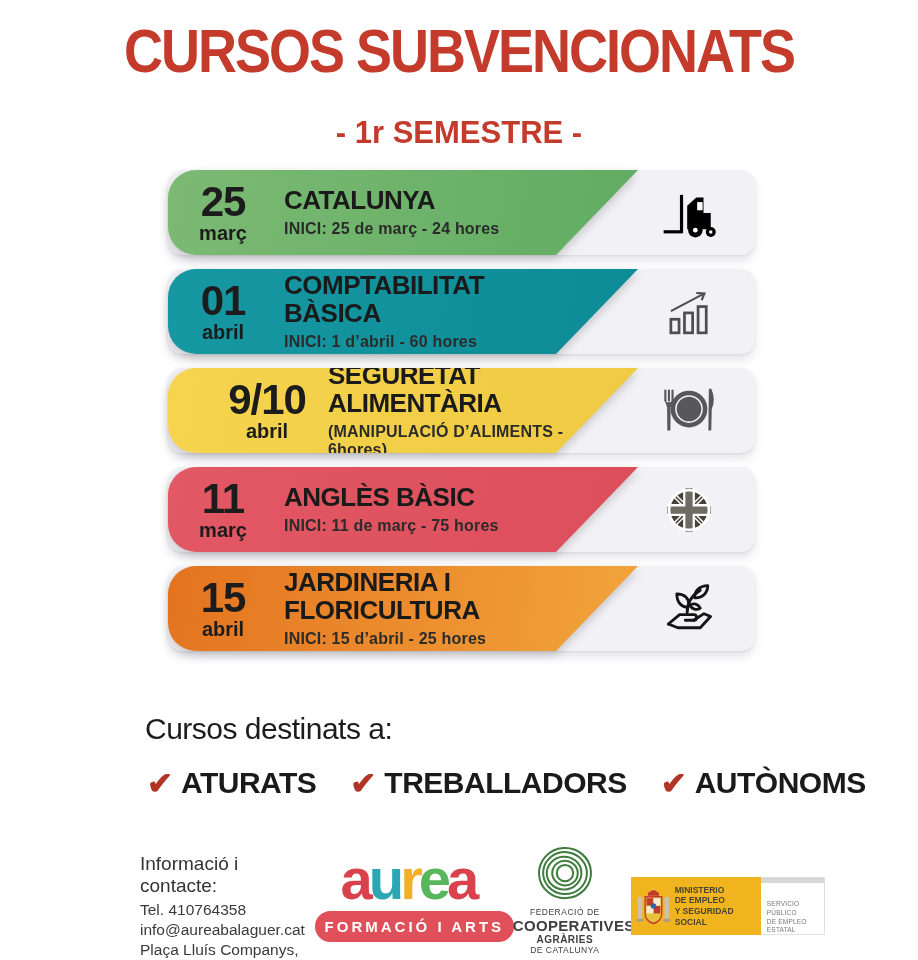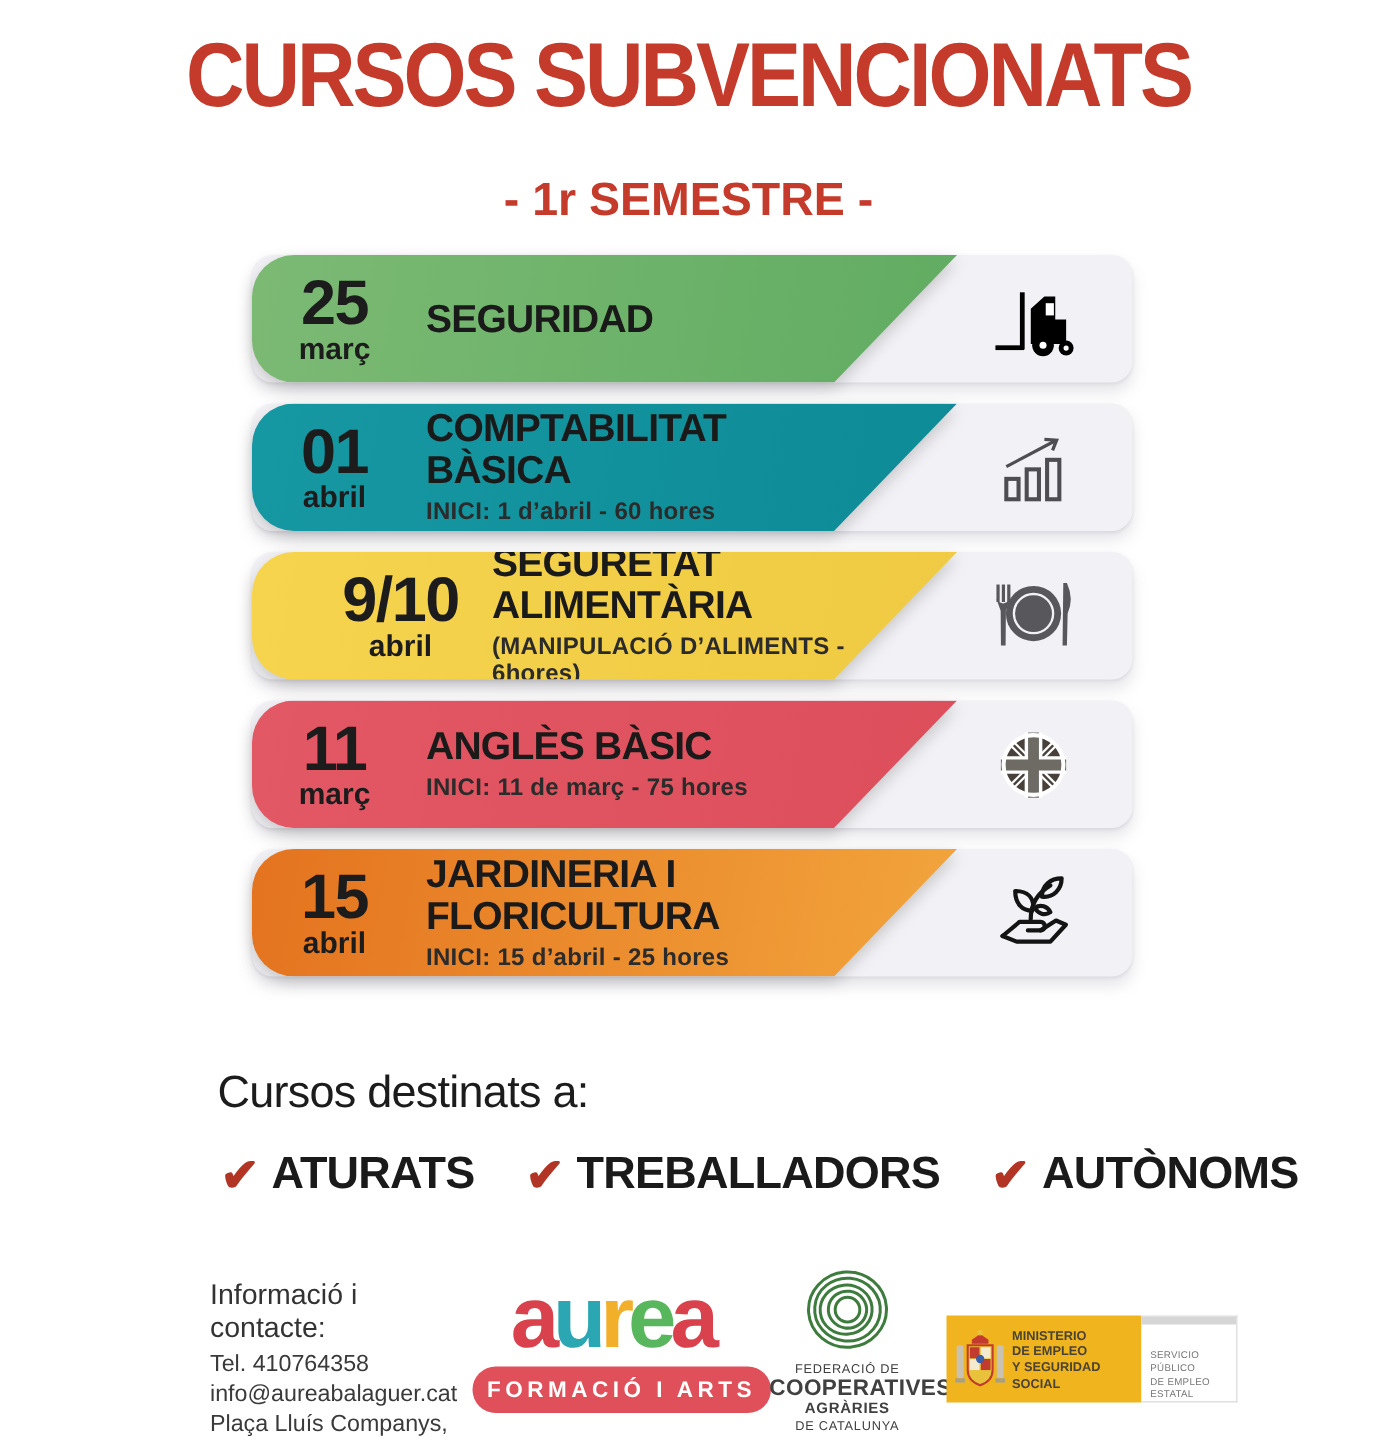--- a/index.html
+++ b/index.html
@@ -87,7 +87,7 @@
             <div class="mon">març</div>
           </div>
           <div class="info">
-            <div class="ctitle">SEGURIDAD</div>
+            <div class="ctitle">CATALUNYA</div>
           </div>
         </div>
       </div>

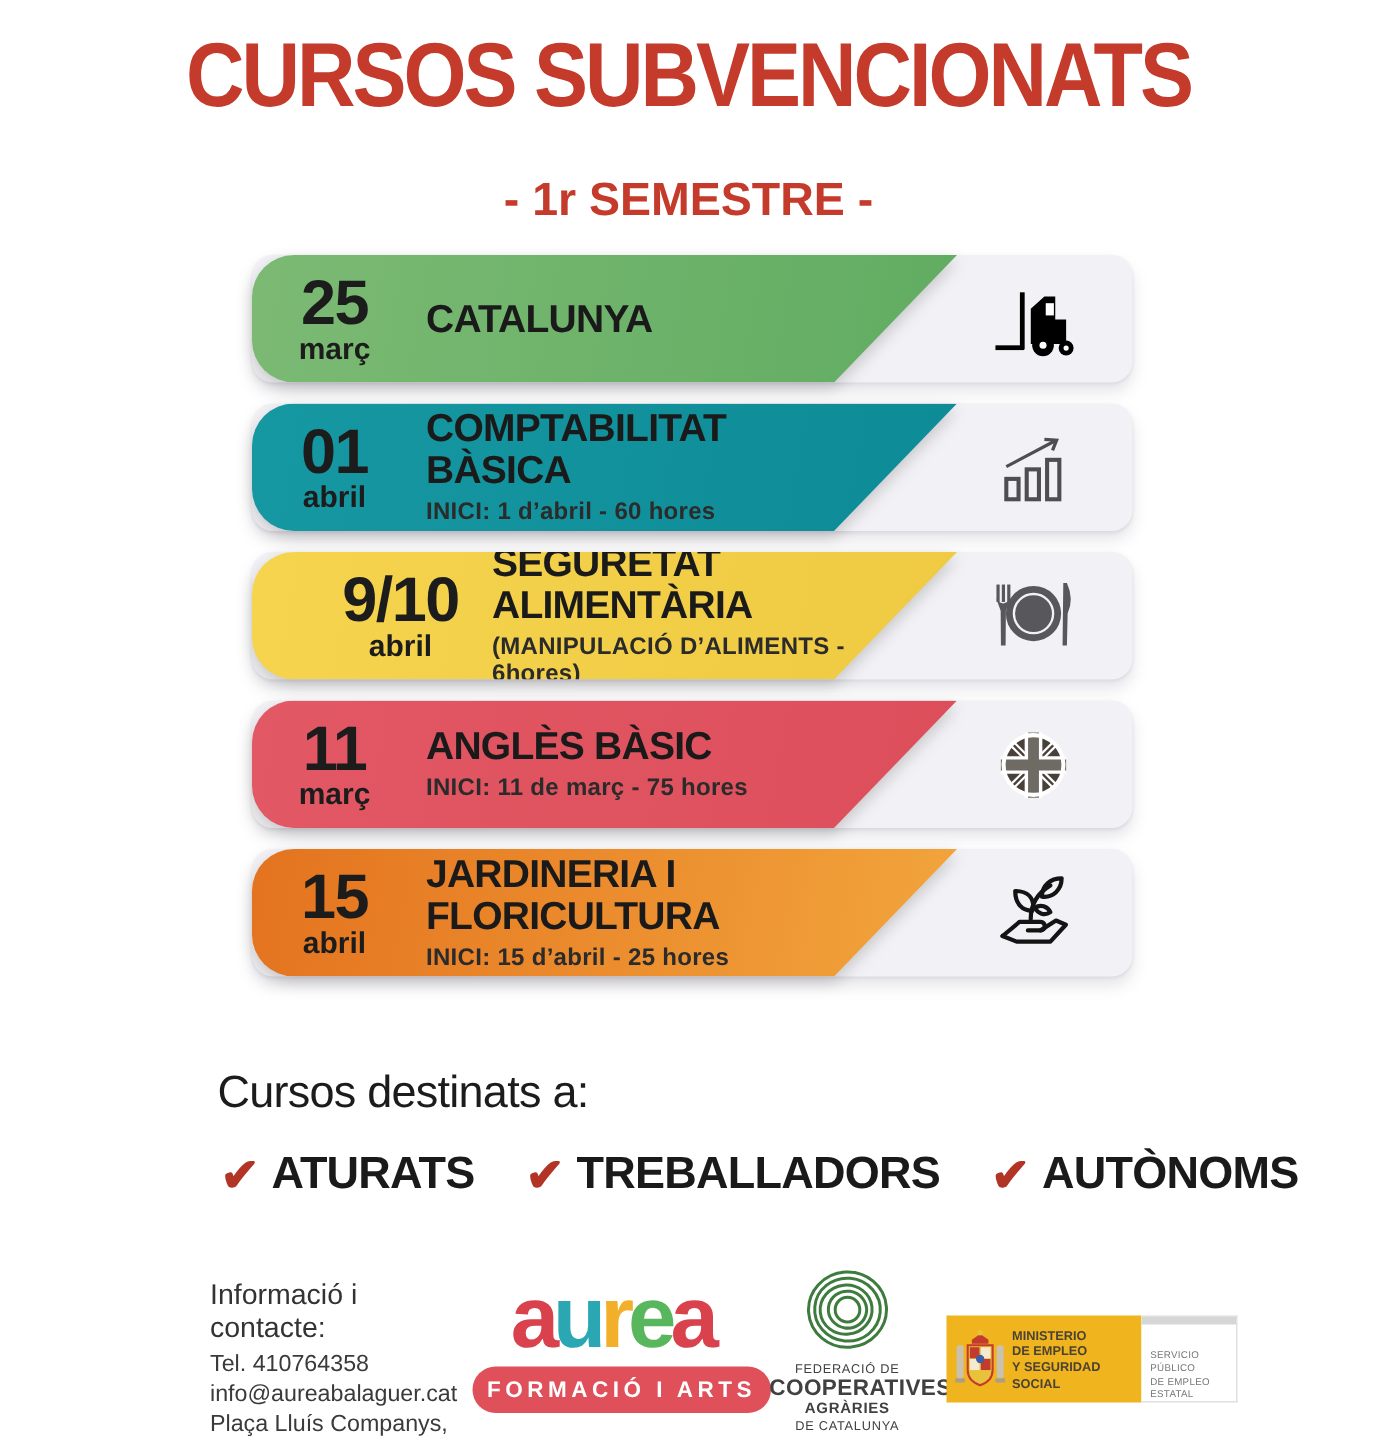--- a/index.html
+++ b/index.html
@@ -88,6 +88,7 @@
           </div>
           <div class="info">
             <div class="ctitle">CATALUNYA</div>
+            <div class="cdet">INICI: 25 de març  -   24 hores</div>
           </div>
         </div>
       </div>

